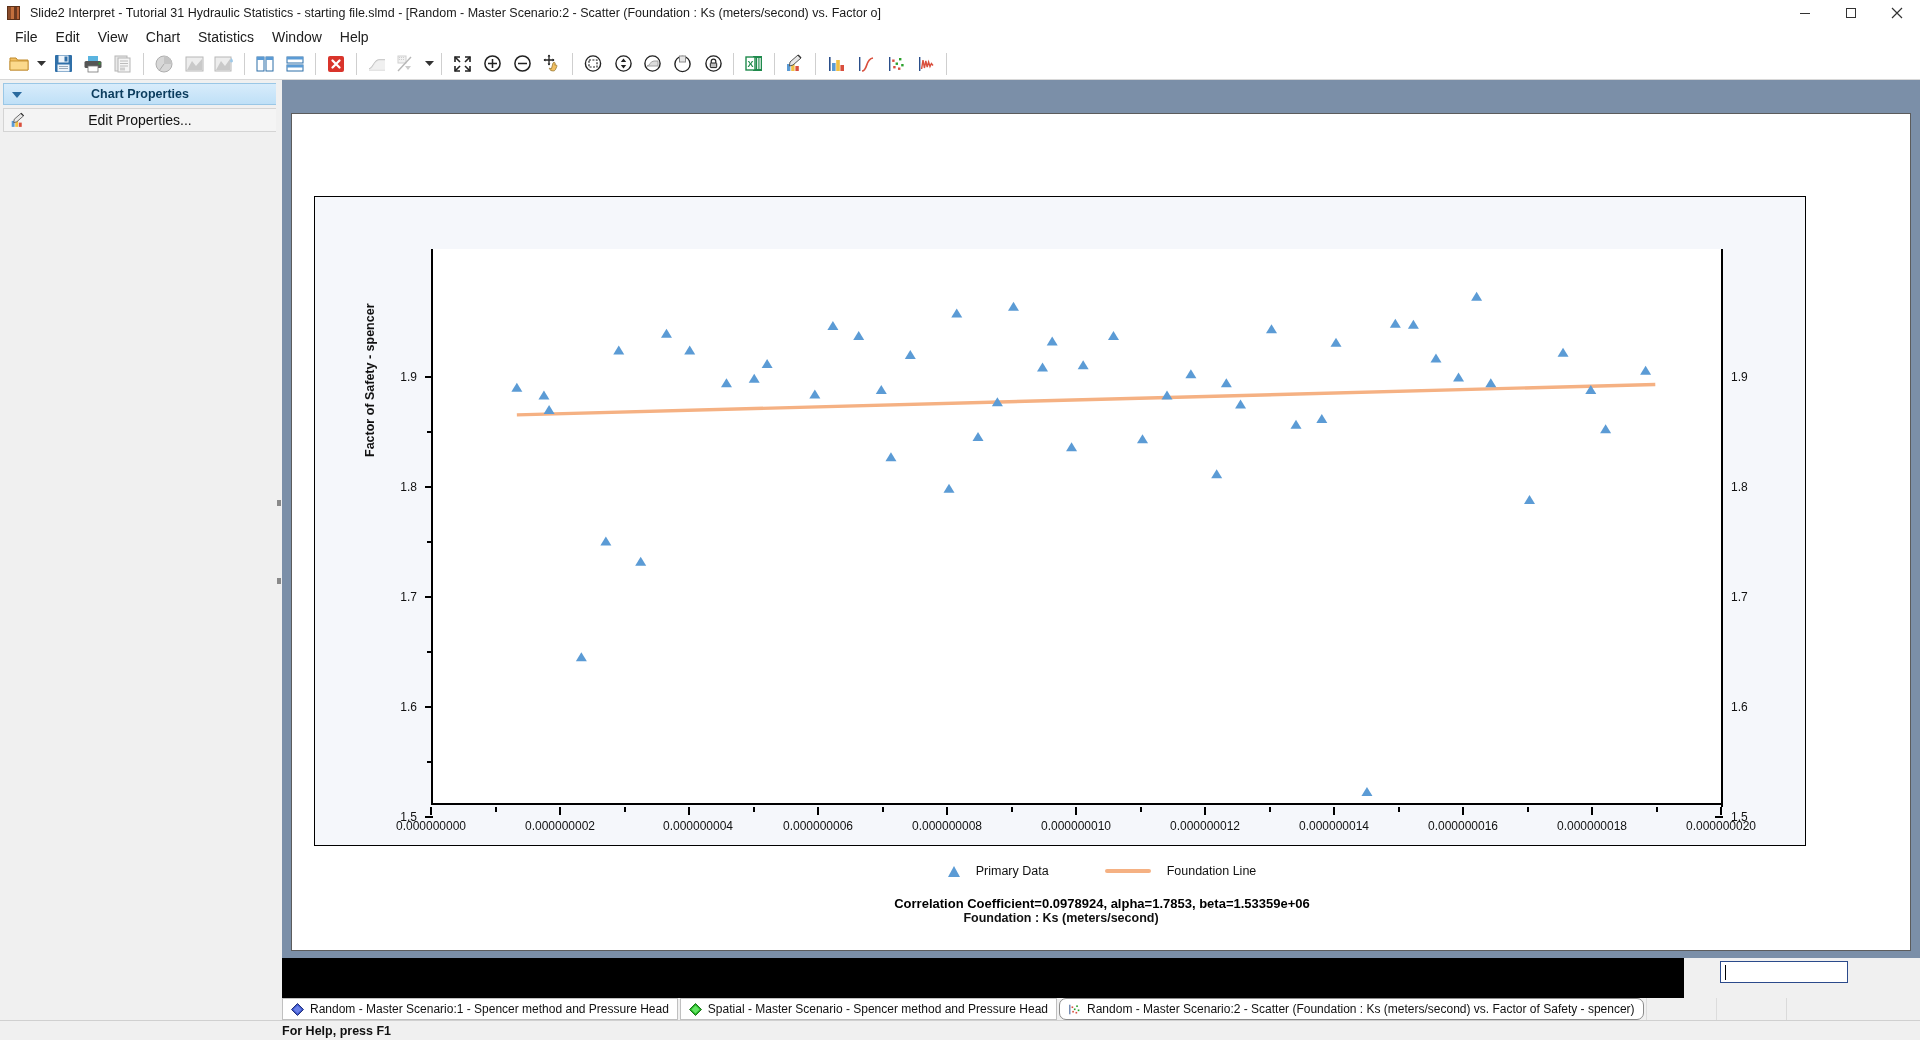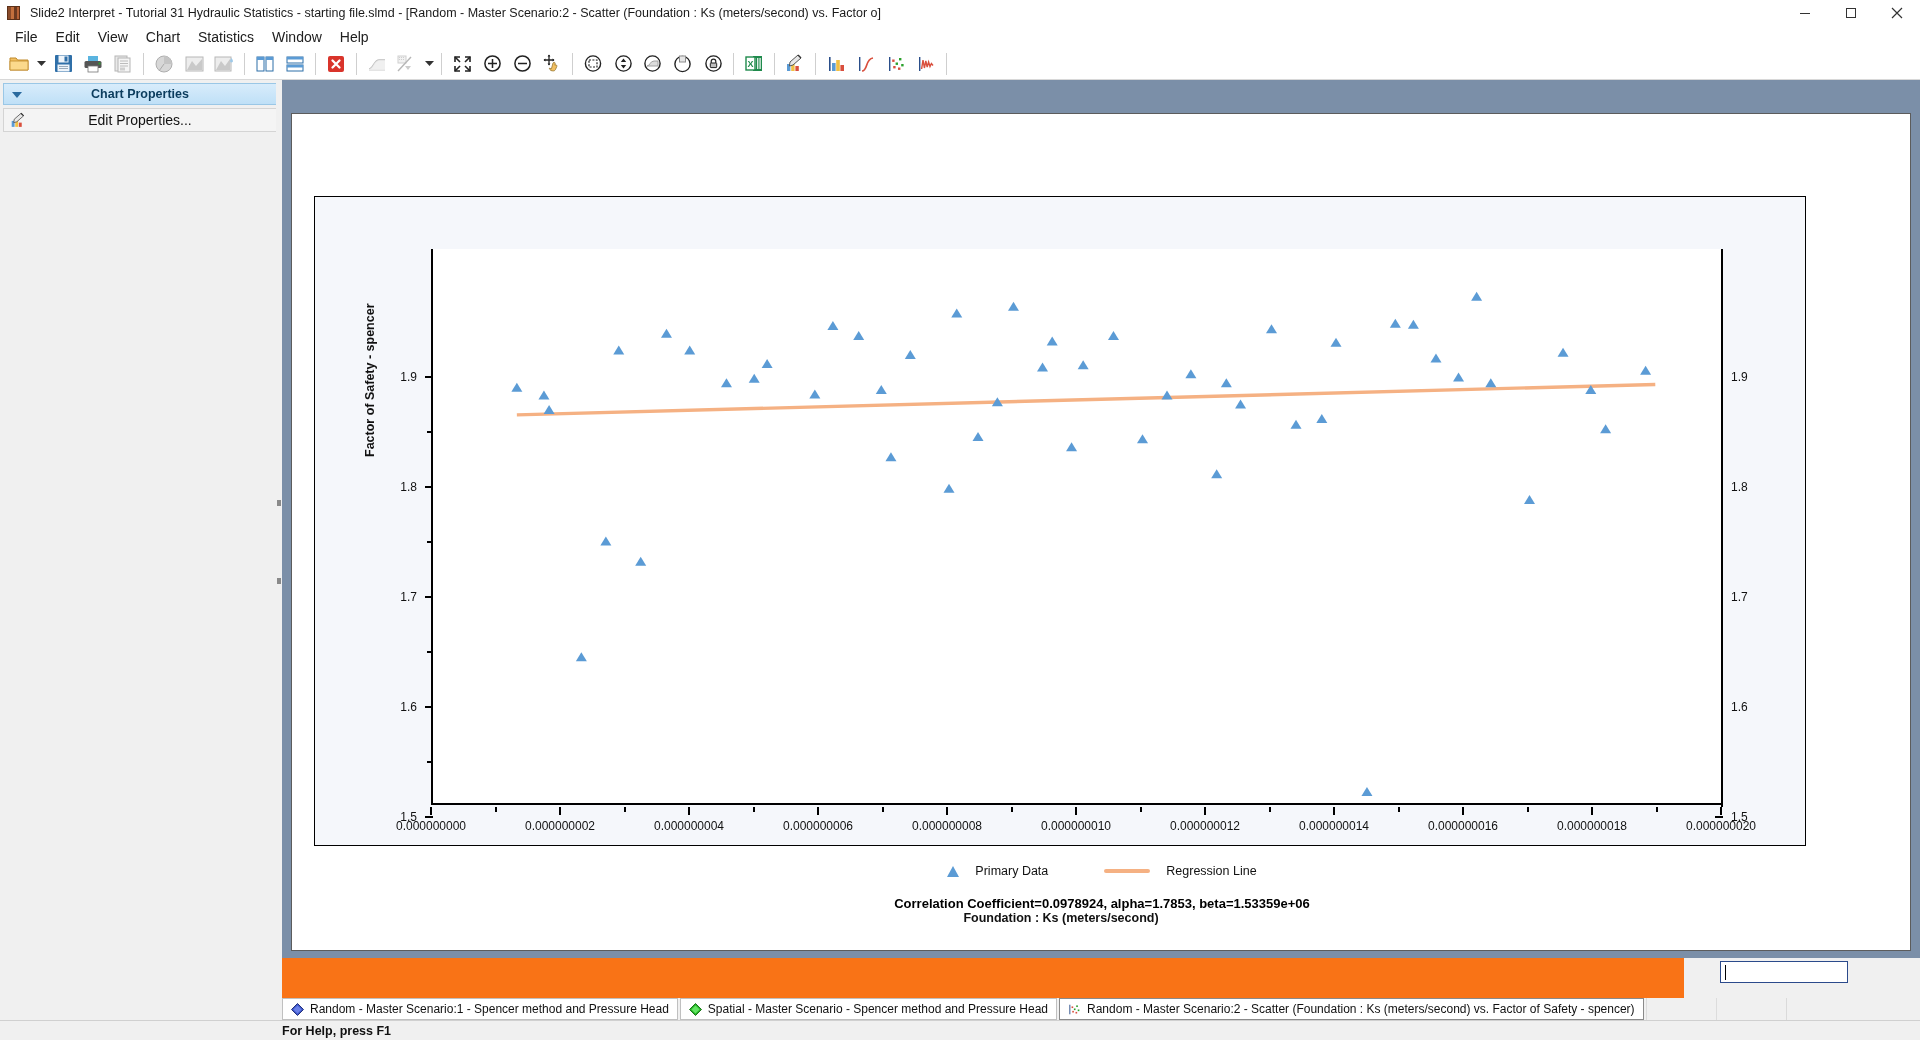--- a/index.html
+++ b/index.html
@@ -10,7 +10,7 @@
     font-family: "Liberation Sans", sans-serif;
     background: #f0f0f0;
   }
-  #app { position: relative; width: 1684px; height: 1040px; background: #f97316; }
+  #app { position: relative; width: 1684px; height: 1040px; background: #000000; }
 
   
   .titlebar {

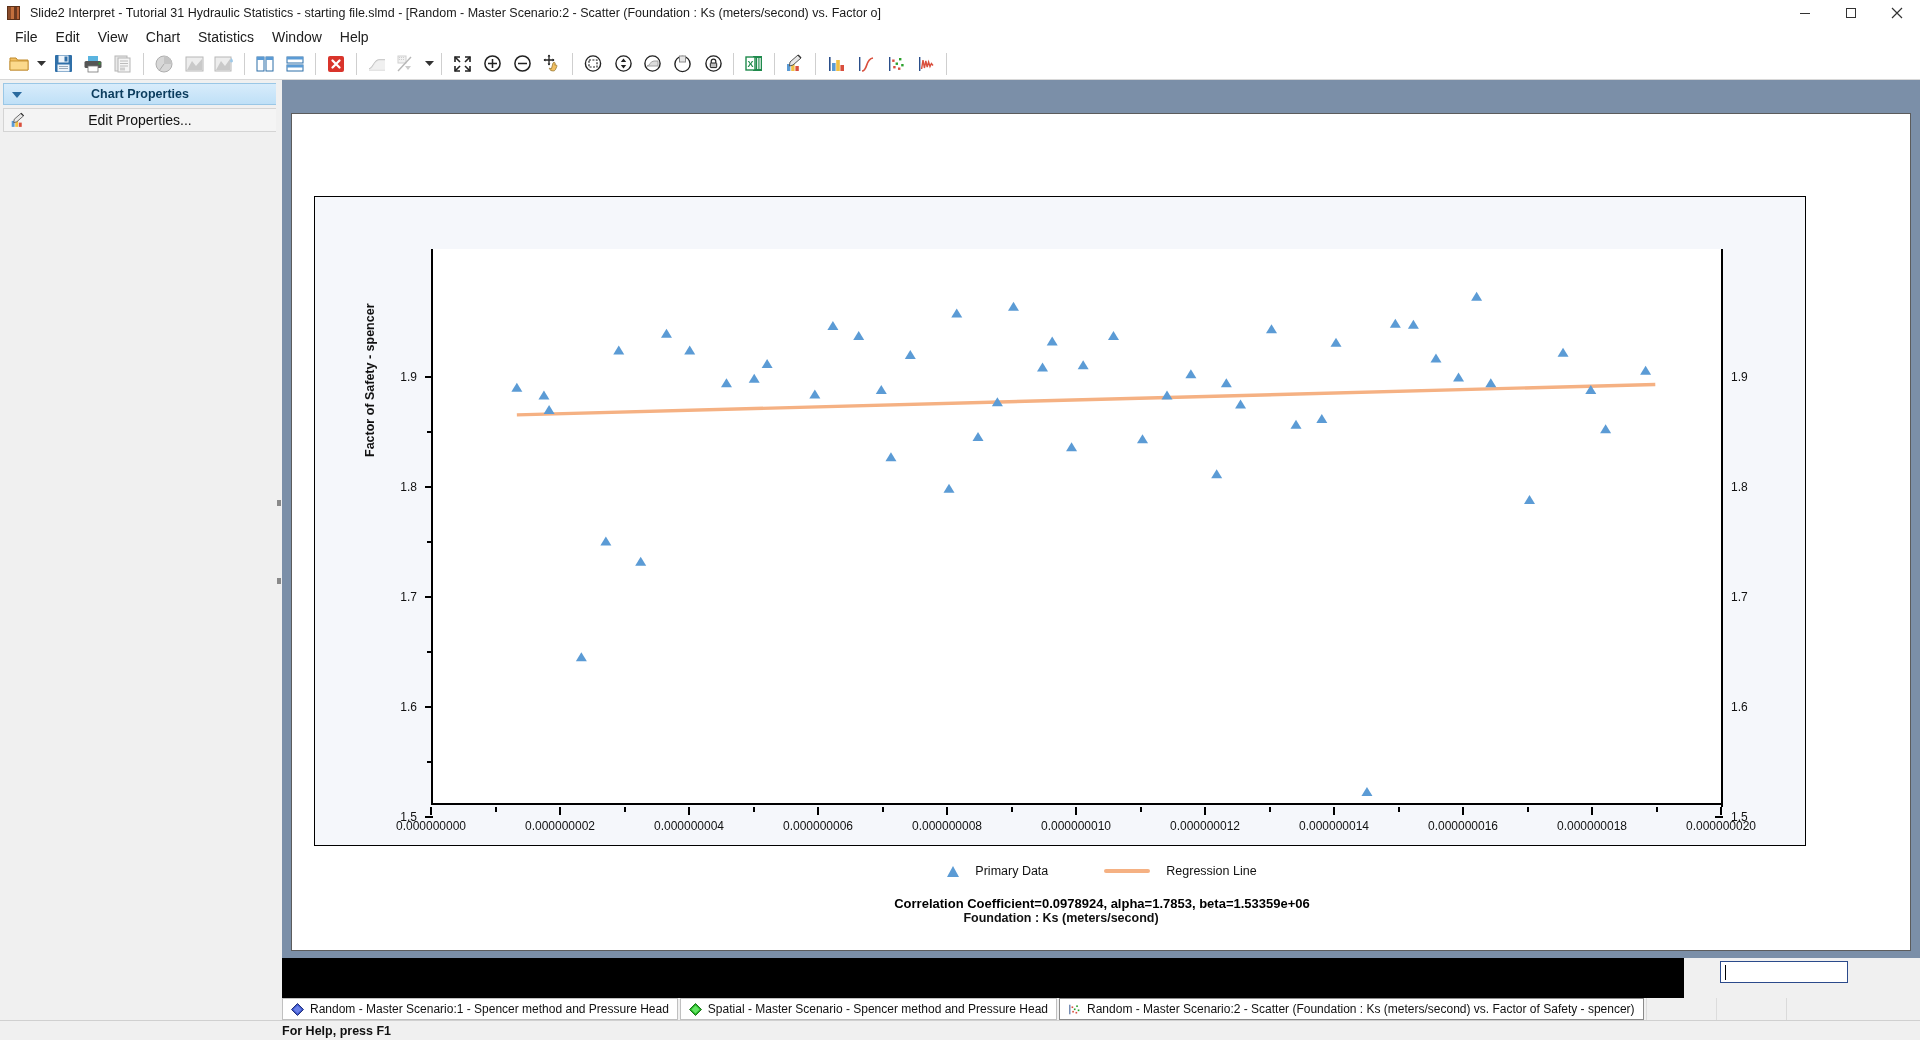--- a/index.html
+++ b/index.html
@@ -648,7 +648,7 @@
         <div id="xticklabels">
             <div class="xtick-label" style="left: 56px; top: 622px;">0.000000000</div>
             <div class="xtick-label" style="left: 185px; top: 622px;">0.000000002</div>
-            <div class="xtick-label" style="left: 314px; top: 622px;">0.000000004</div>
+            <div class="xtick-label" style="left: 323px; top: 622px;">0.000000004</div>
             <div class="xtick-label" style="left: 443px; top: 622px;">0.000000006</div>
             <div class="xtick-label" style="left: 572px; top: 622px; text-align: center;">0.000000008</div>
             <div class="xtick-label" style="left: 701px; top: 622px;">0.000000010</div>

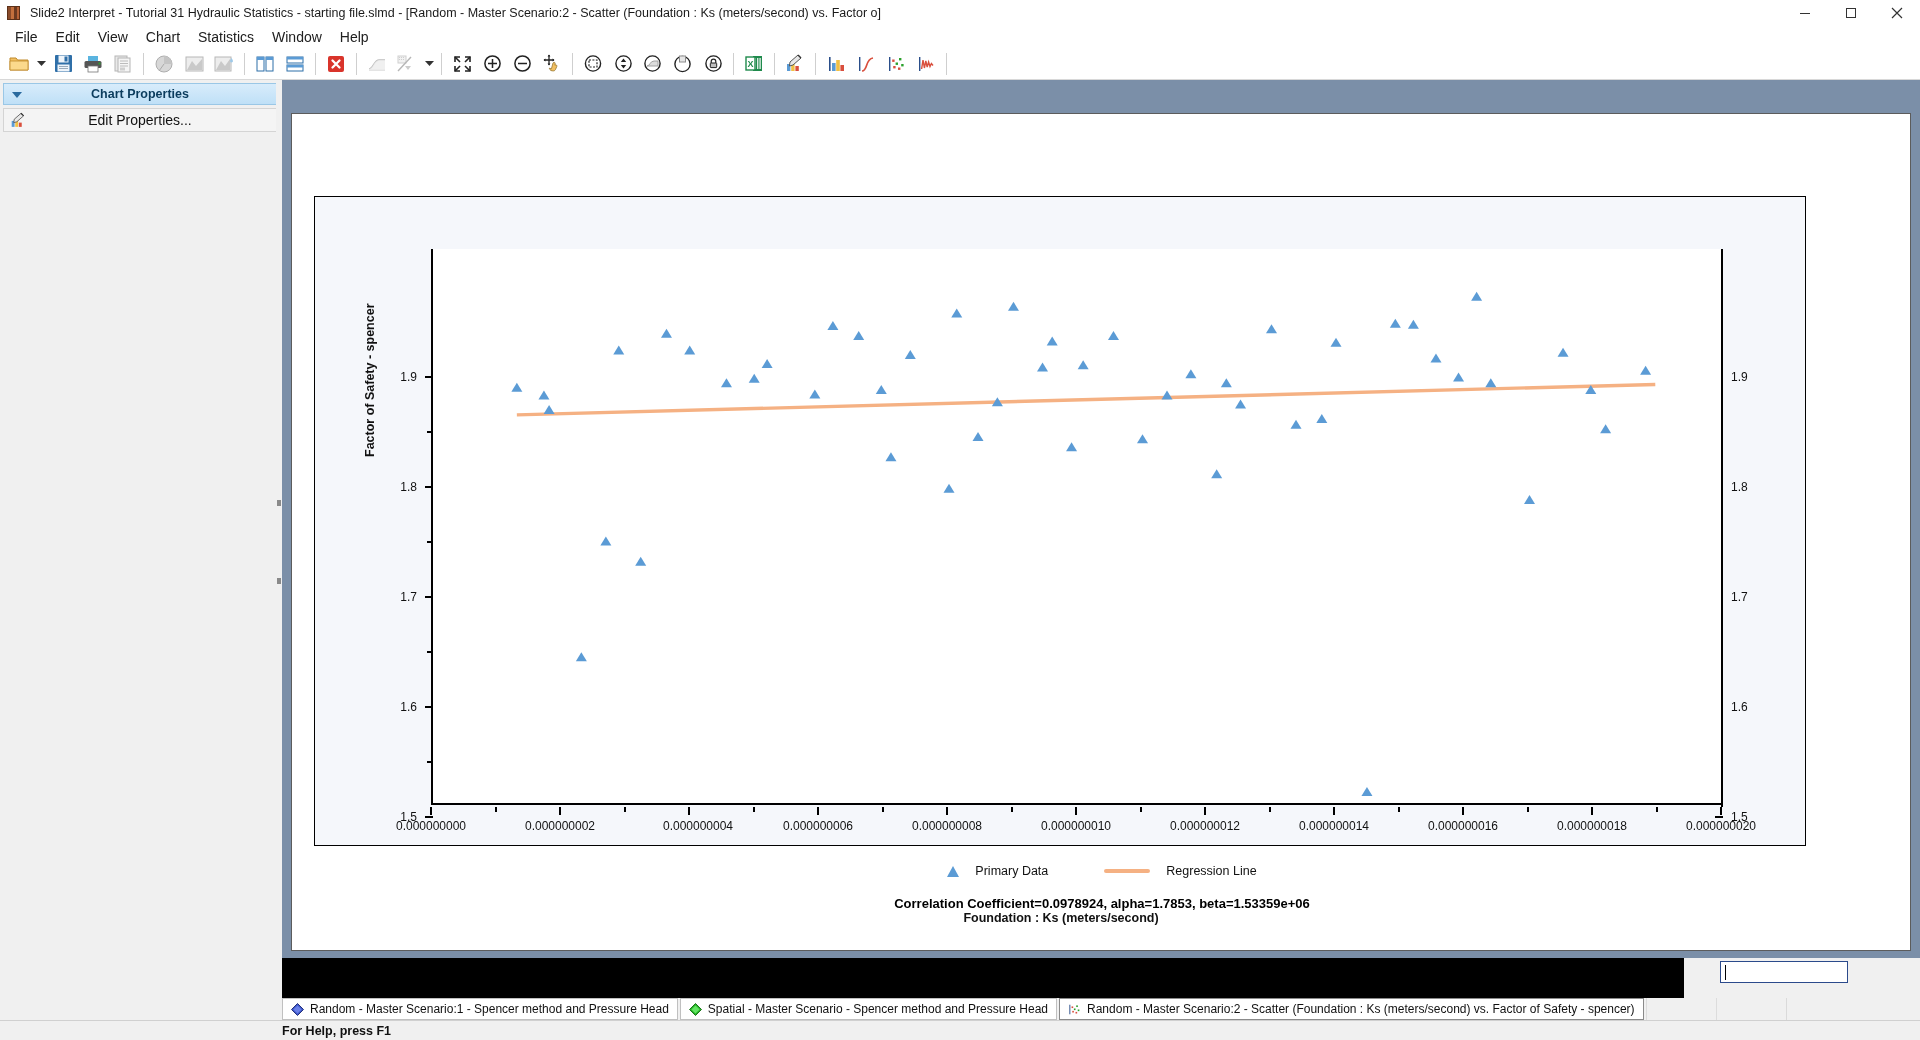--- a/index.html
+++ b/index.html
@@ -667,7 +667,7 @@
         <span>Primary Data</span>
         <span class="legend-gap"></span>
         <span class="legend-line"></span>
-        <span>Regression Line</span>
+        <span>Foundation Line</span>
       </div>
 
       <div class="statsline" style="top:782px;">Correlation Coefficient=0.0978924, alpha=1.7853, beta=1.53359e+06</div>

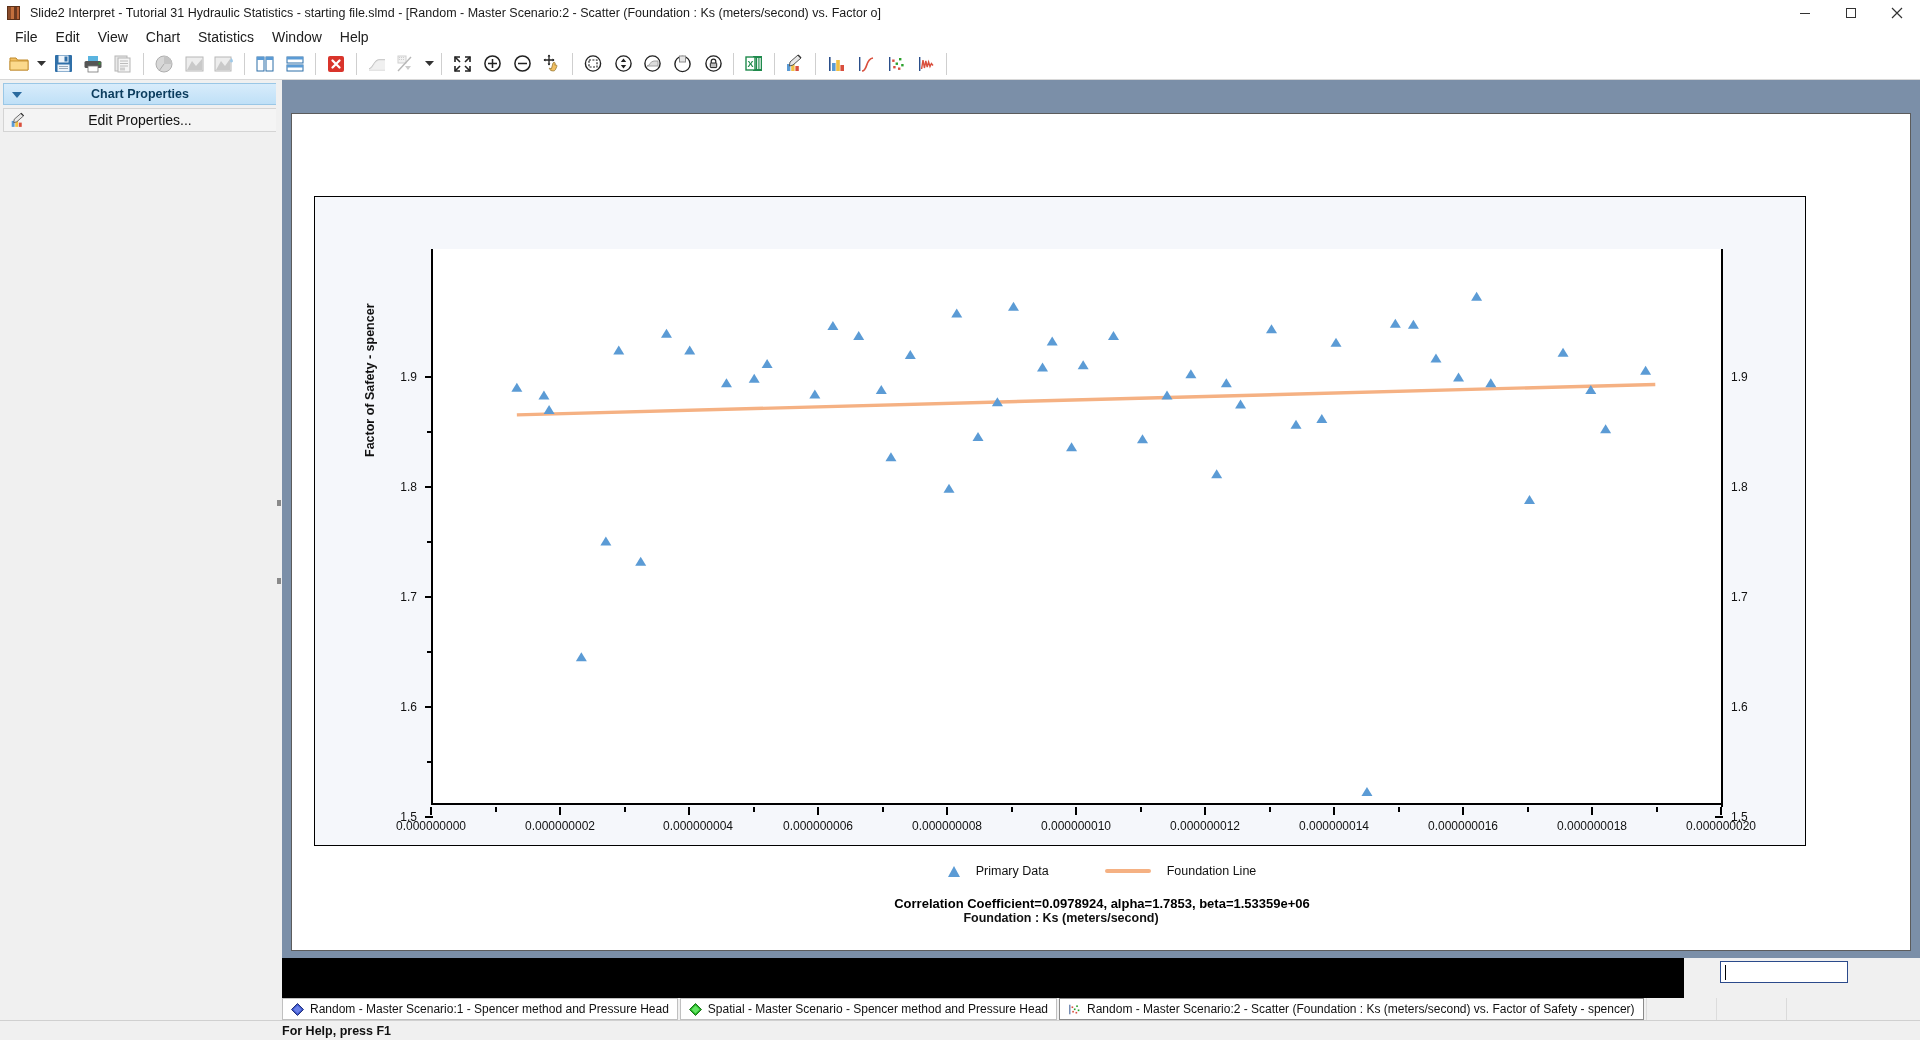--- a/index.html
+++ b/index.html
@@ -171,7 +171,7 @@
     display: flex; align-items: center; padding: 0 8px; gap: 6px;
     font-size: 12px; color: #111; white-space: nowrap; margin-right: 2px;
   }
-  .tab.active { background: #ffffff; border-color: #8a8a8a; }
+  .tab.active { background: #ffffff; border-color: #8a8a8a; border-radius: 7px; }
   .tab-spacer { flex: 1; background:#f0f0f0; border-left:1px solid #dadada; }
   .tab-pad { width: 70px; border-left: 1px solid #dcdcdc; background:#f0f0f0; }
 

